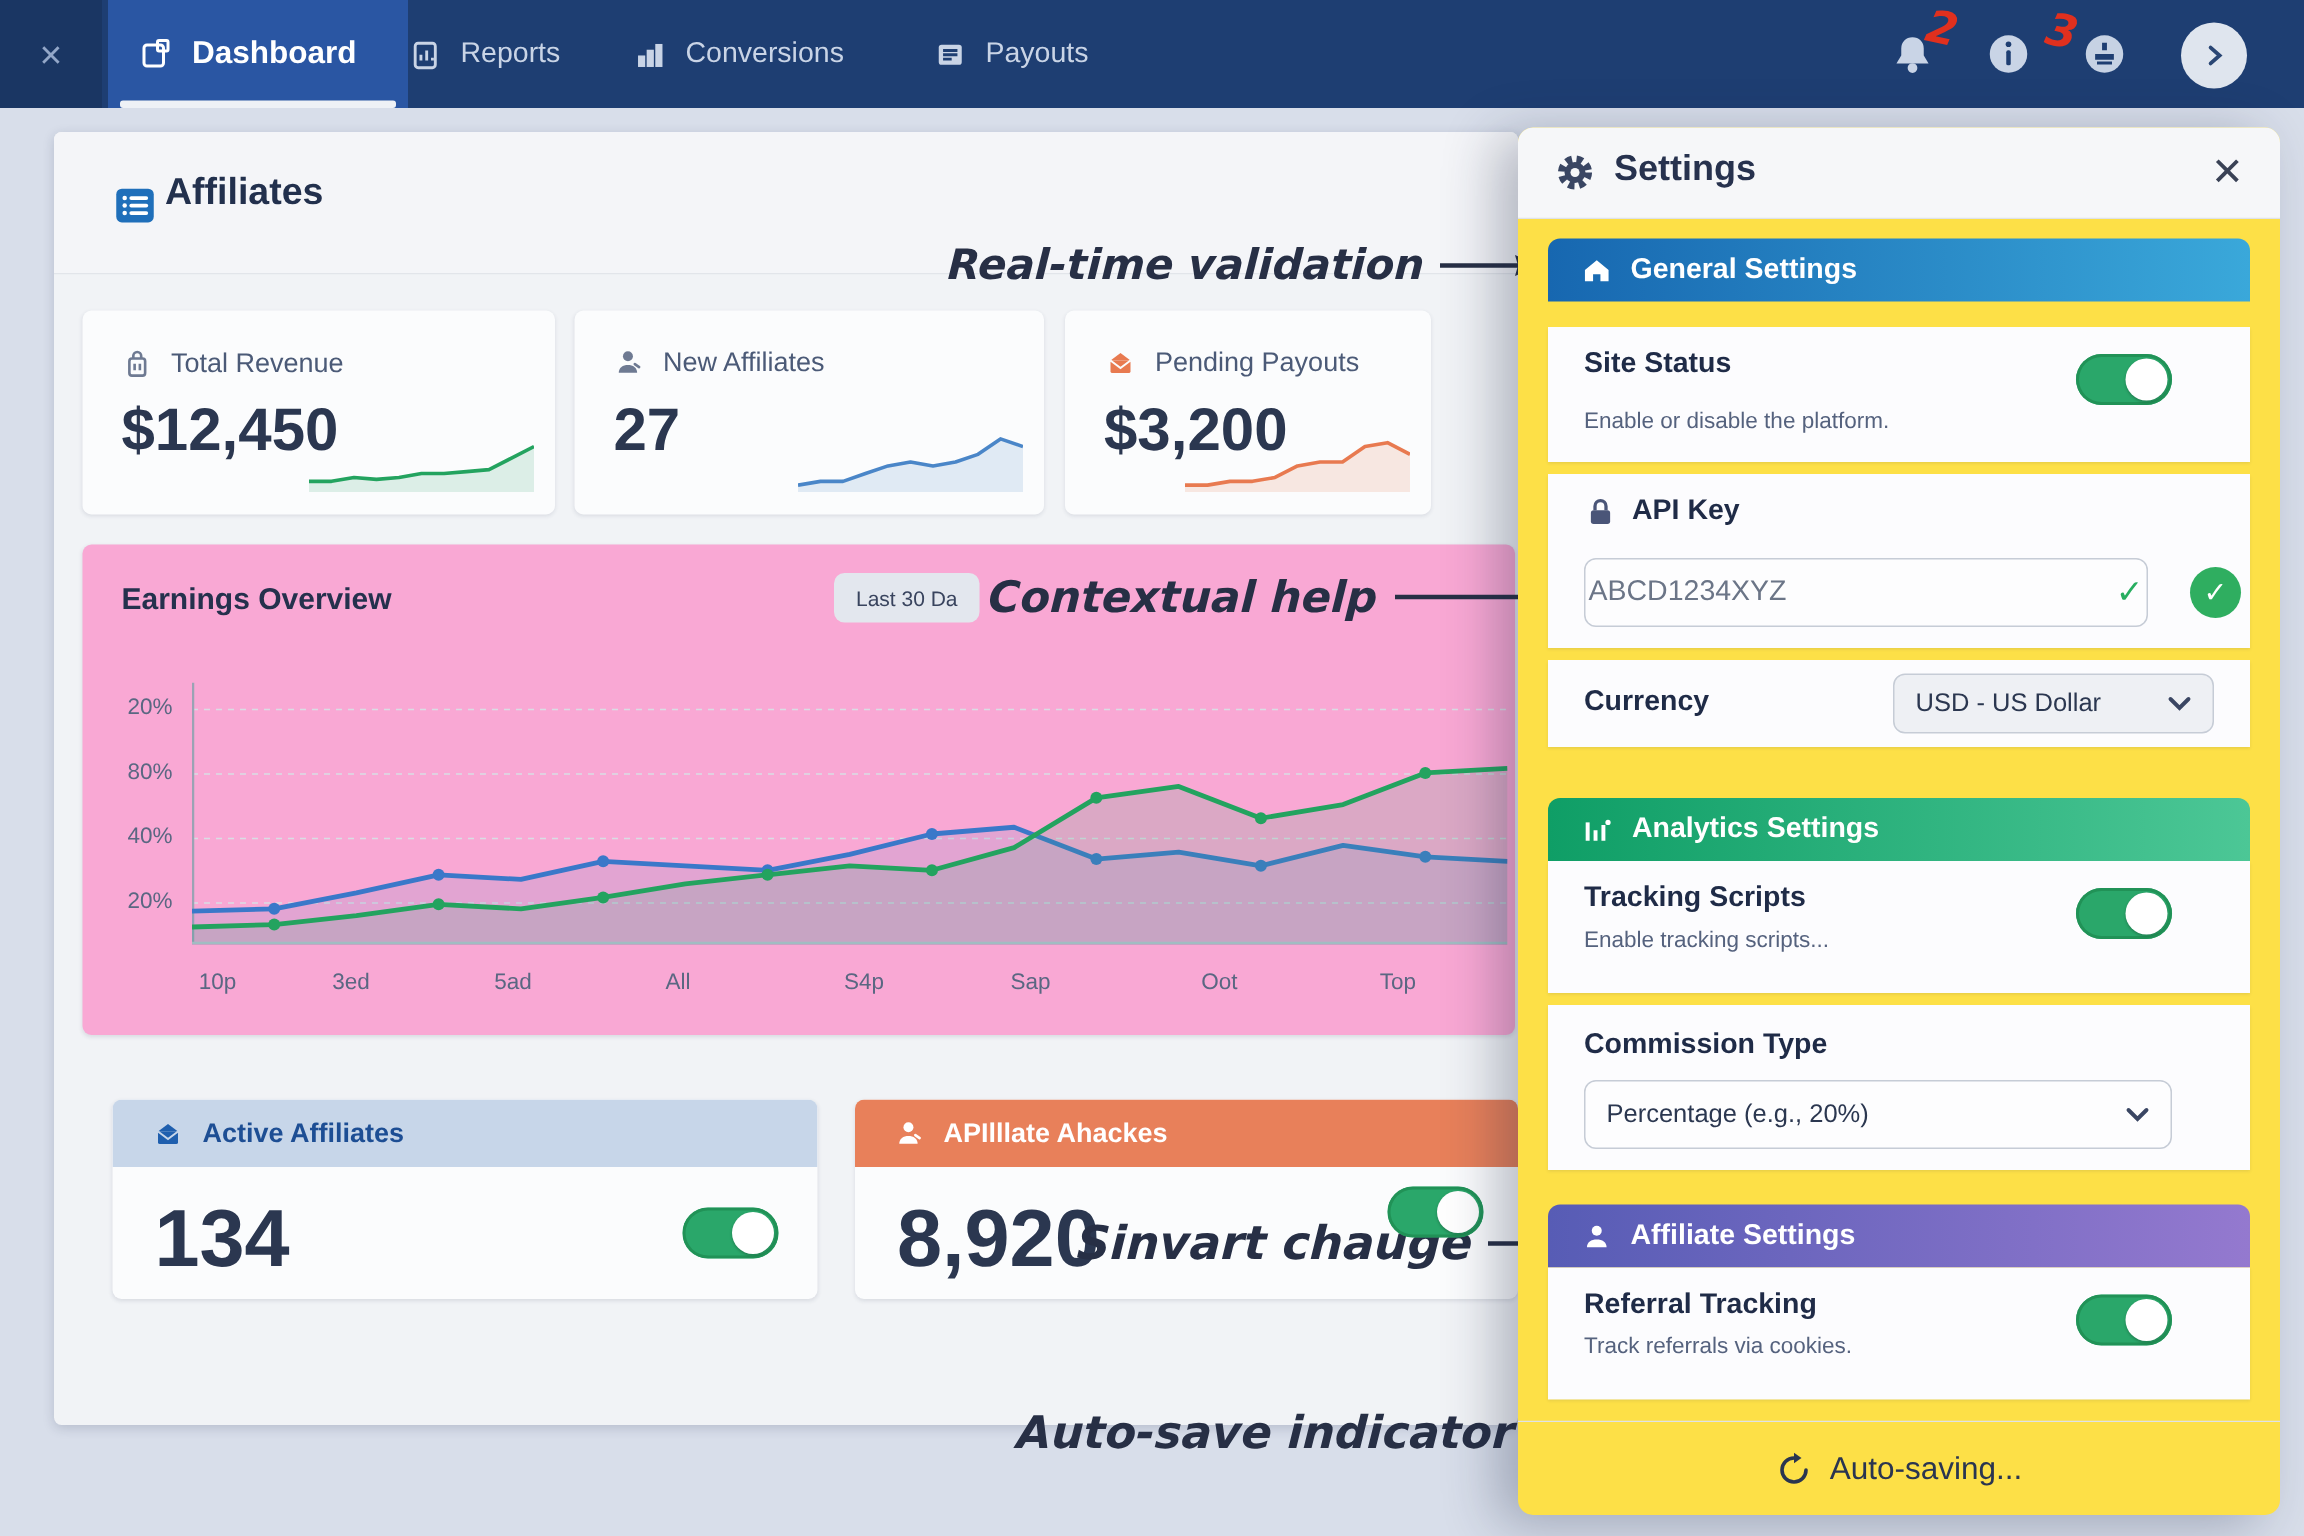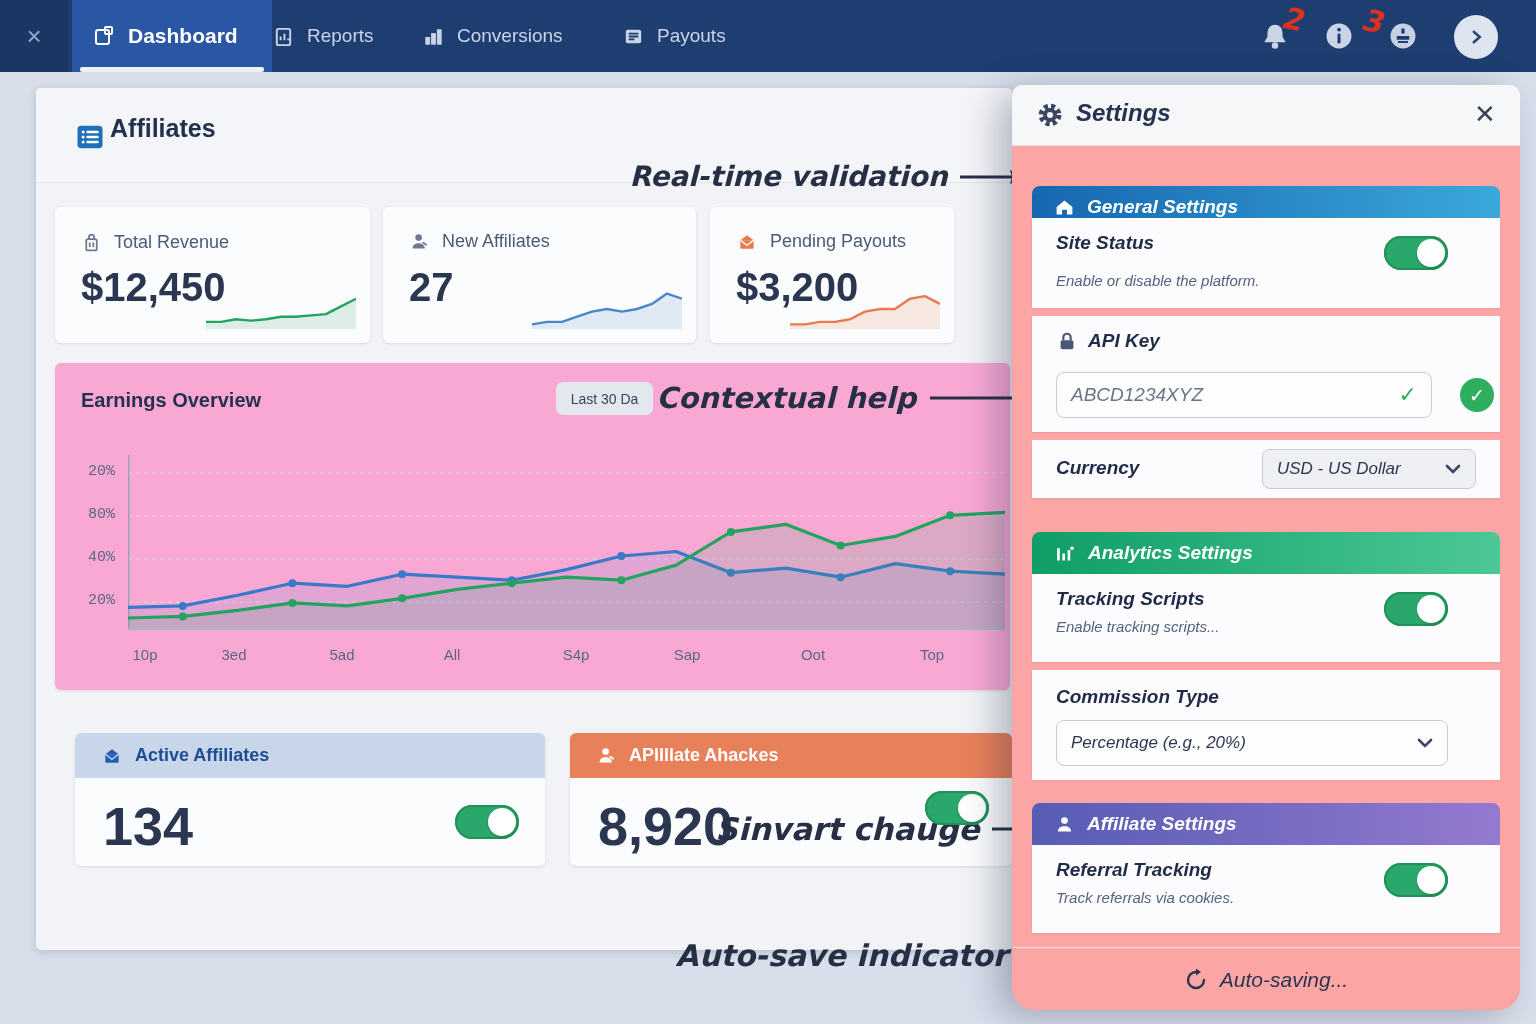--- a/index.html
+++ b/index.html
@@ -62,8 +62,8 @@
                  background:#ffffff;box-shadow:0 1px 2px rgba(0,0,0,.25);}
 
   
-  #settings{left:1012px;top:85px;width:508px;height:925px;background:#fca5a5;border-radius:22px;
-            box-shadow:-14px 6px 36px rgba(25,35,65,.30);font-style:italic;}
+  #settings{left:1012px;top:85px;width:508px;height:925px;background:#fde047;border-radius:10px;
+            box-shadow:-14px 6px 36px rgba(25,35,65,.30);}
   #settings-header{left:0;top:0;width:508px;height:60px;border-bottom:1px solid #dfe2e8;
                    background:#f6f7f9;border-radius:10px 10px 0 0;}
   #settings-title{left:64px;top:14px;font-size:24px;font-weight:bold;color:#27324e;}

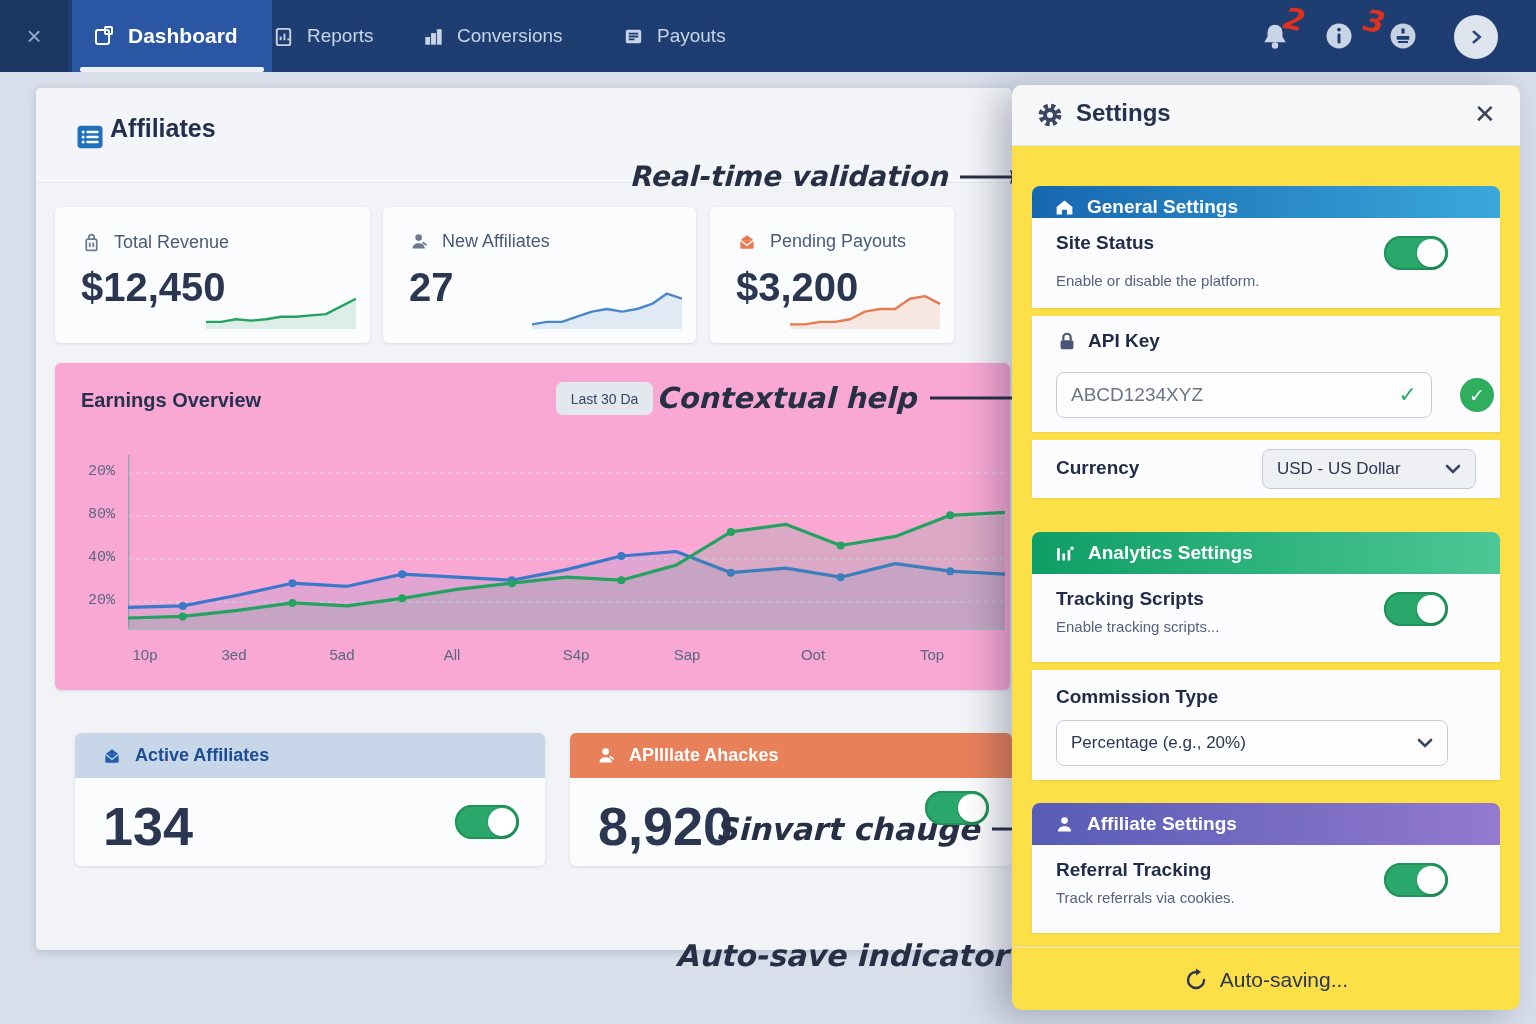--- a/index.html
+++ b/index.html
@@ -337,7 +337,7 @@
     <div id="settings-close" class="abs">✕</div>
   </div>
 
-  <div class="sec-head abs" style="top:101px;background:linear-gradient(90deg,#1767b0,#3aa8da);">
+  <div class="sec-head abs" style="top:74px;background:linear-gradient(90deg,#1767b0,#3aa8da);">
     <svg width="21" height="21" viewBox="0 0 24 24" fill="#ffffff">
       <path d="M3 11.5 12 4l9 7.5V20h-6.2v-5.4H9.2V20H3z"></path>
     </svg>

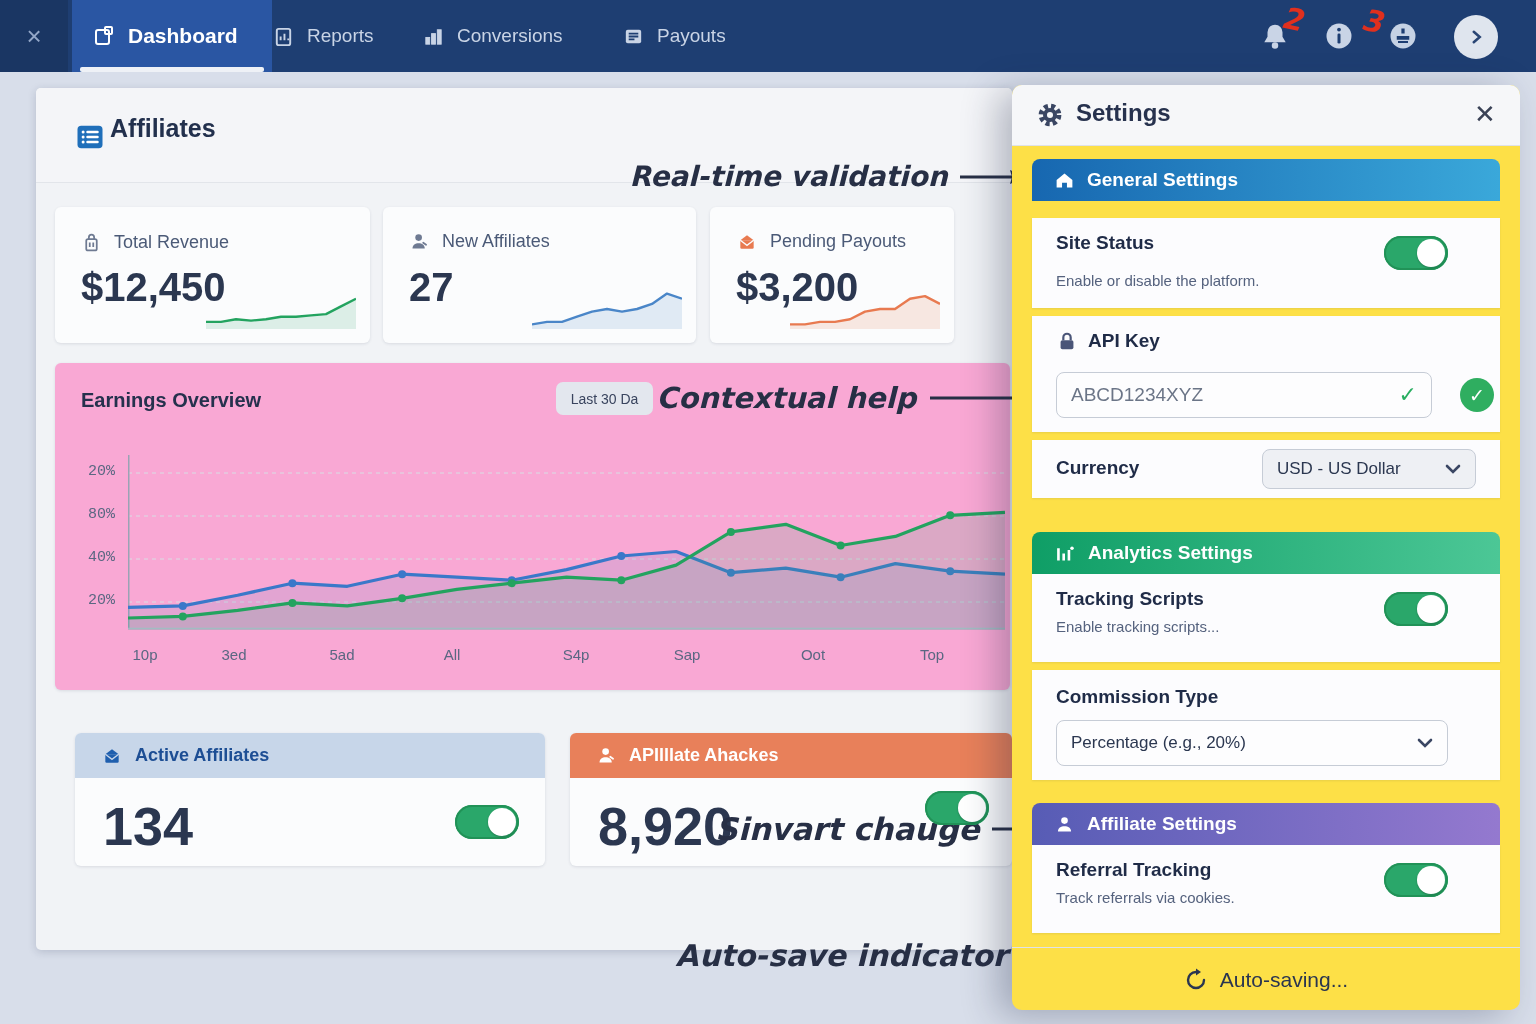--- a/index.html
+++ b/index.html
@@ -78,7 +78,7 @@
        font-size:17px;color:#2b3750;cursor:pointer;}
   #api-input{left:24px;top:56px;width:376px;height:46px;border:1px solid #c6ccd6;border-radius:8px;
              background:#fdfdfe;display:flex;align-items:center;justify-content:space-between;
-             padding:0 14px;box-sizing:border-box;font-size:19px;color:#6b7587;}
+             padding:0 2px;box-sizing:border-box;font-size:19px;color:#6b7587;}
   .check-green{color:#27ae60;font-weight:bold;font-size:22px;}
   #api-status{left:428px;top:62px;width:34px;height:34px;border-radius:50%;background:#2fae60;
               display:flex;align-items:center;justify-content:center;color:#fff;font-size:19px;font-weight:bold;}

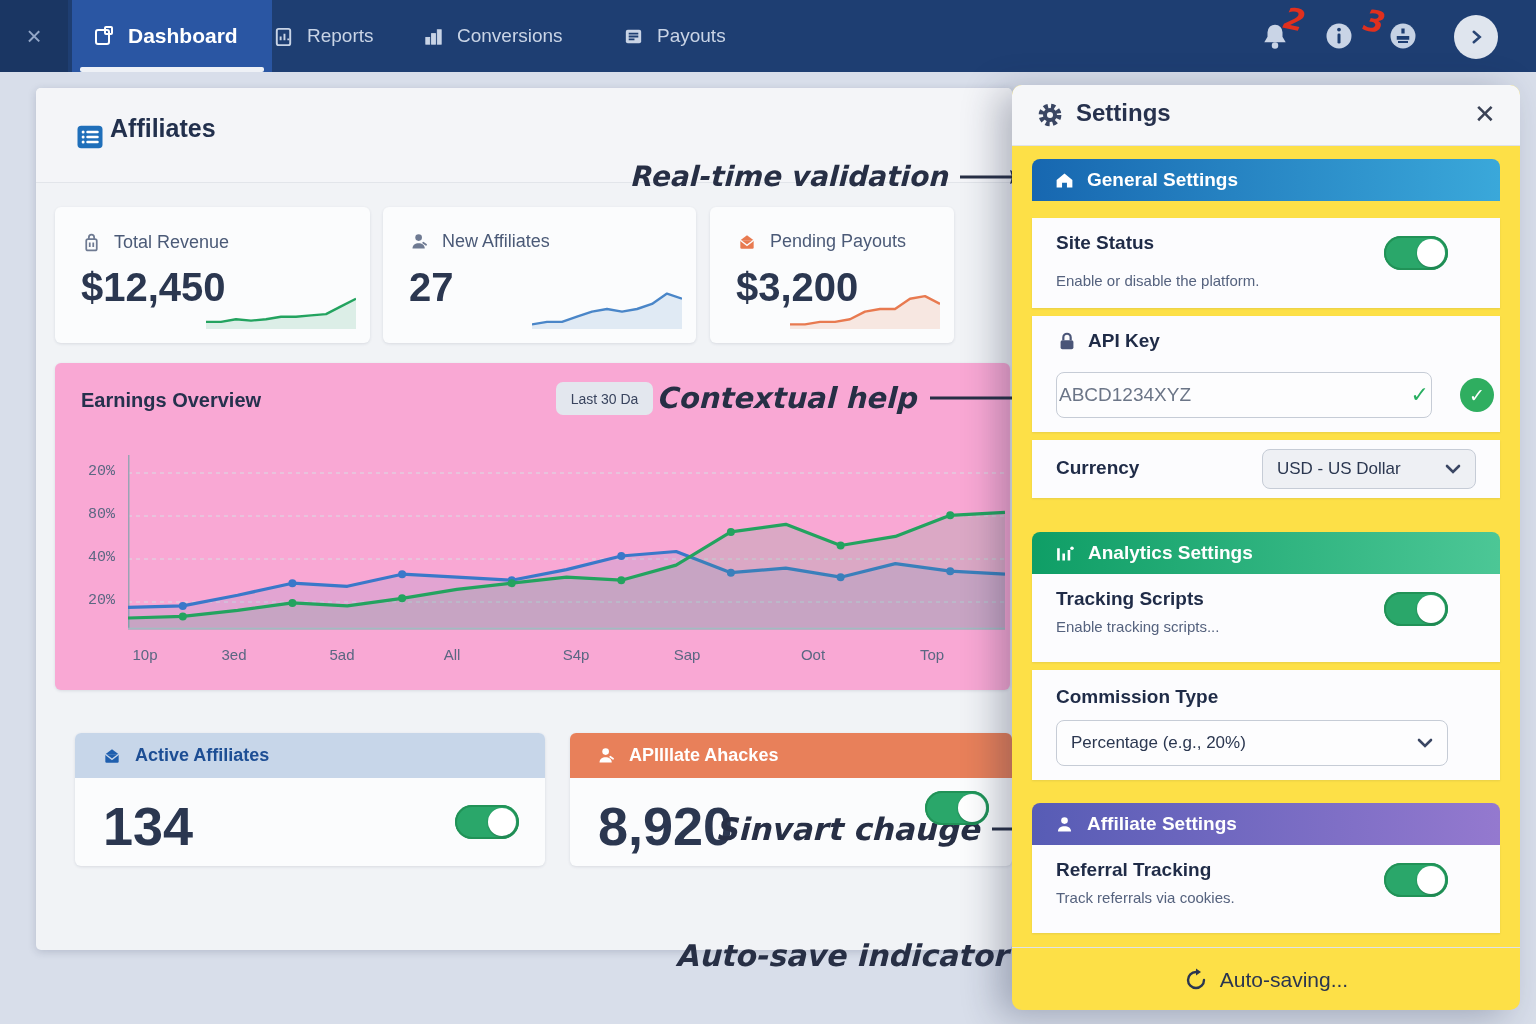--- a/index.html
+++ b/index.html
@@ -44,7 +44,7 @@
   #earnings-title{left:26px;top:26px;font-size:20px;font-weight:bold;color:#25314d;}
   #range-pill{left:501px;top:19px;width:97px;height:33px;background:#e3e7ee;border-radius:7px;
               display:flex;align-items:center;justify-content:center;font-size:14px;color:#39445e;cursor:pointer;}
-  .ytick{width:46px;text-align:right;font-size:15px;color:#5a6782;font-family:Liberation Mono, monospace;}
+  .ytick{width:46px;text-align:right;font-size:15px;color:#5a6782;}
   .xtick{top:283px;transform:translateX(-50%);font-size:15px;color:#5a6782;}
 
   .bottom-card{top:645px;height:133px;background:#fbfcfd;border-radius:6px;overflow:hidden;

